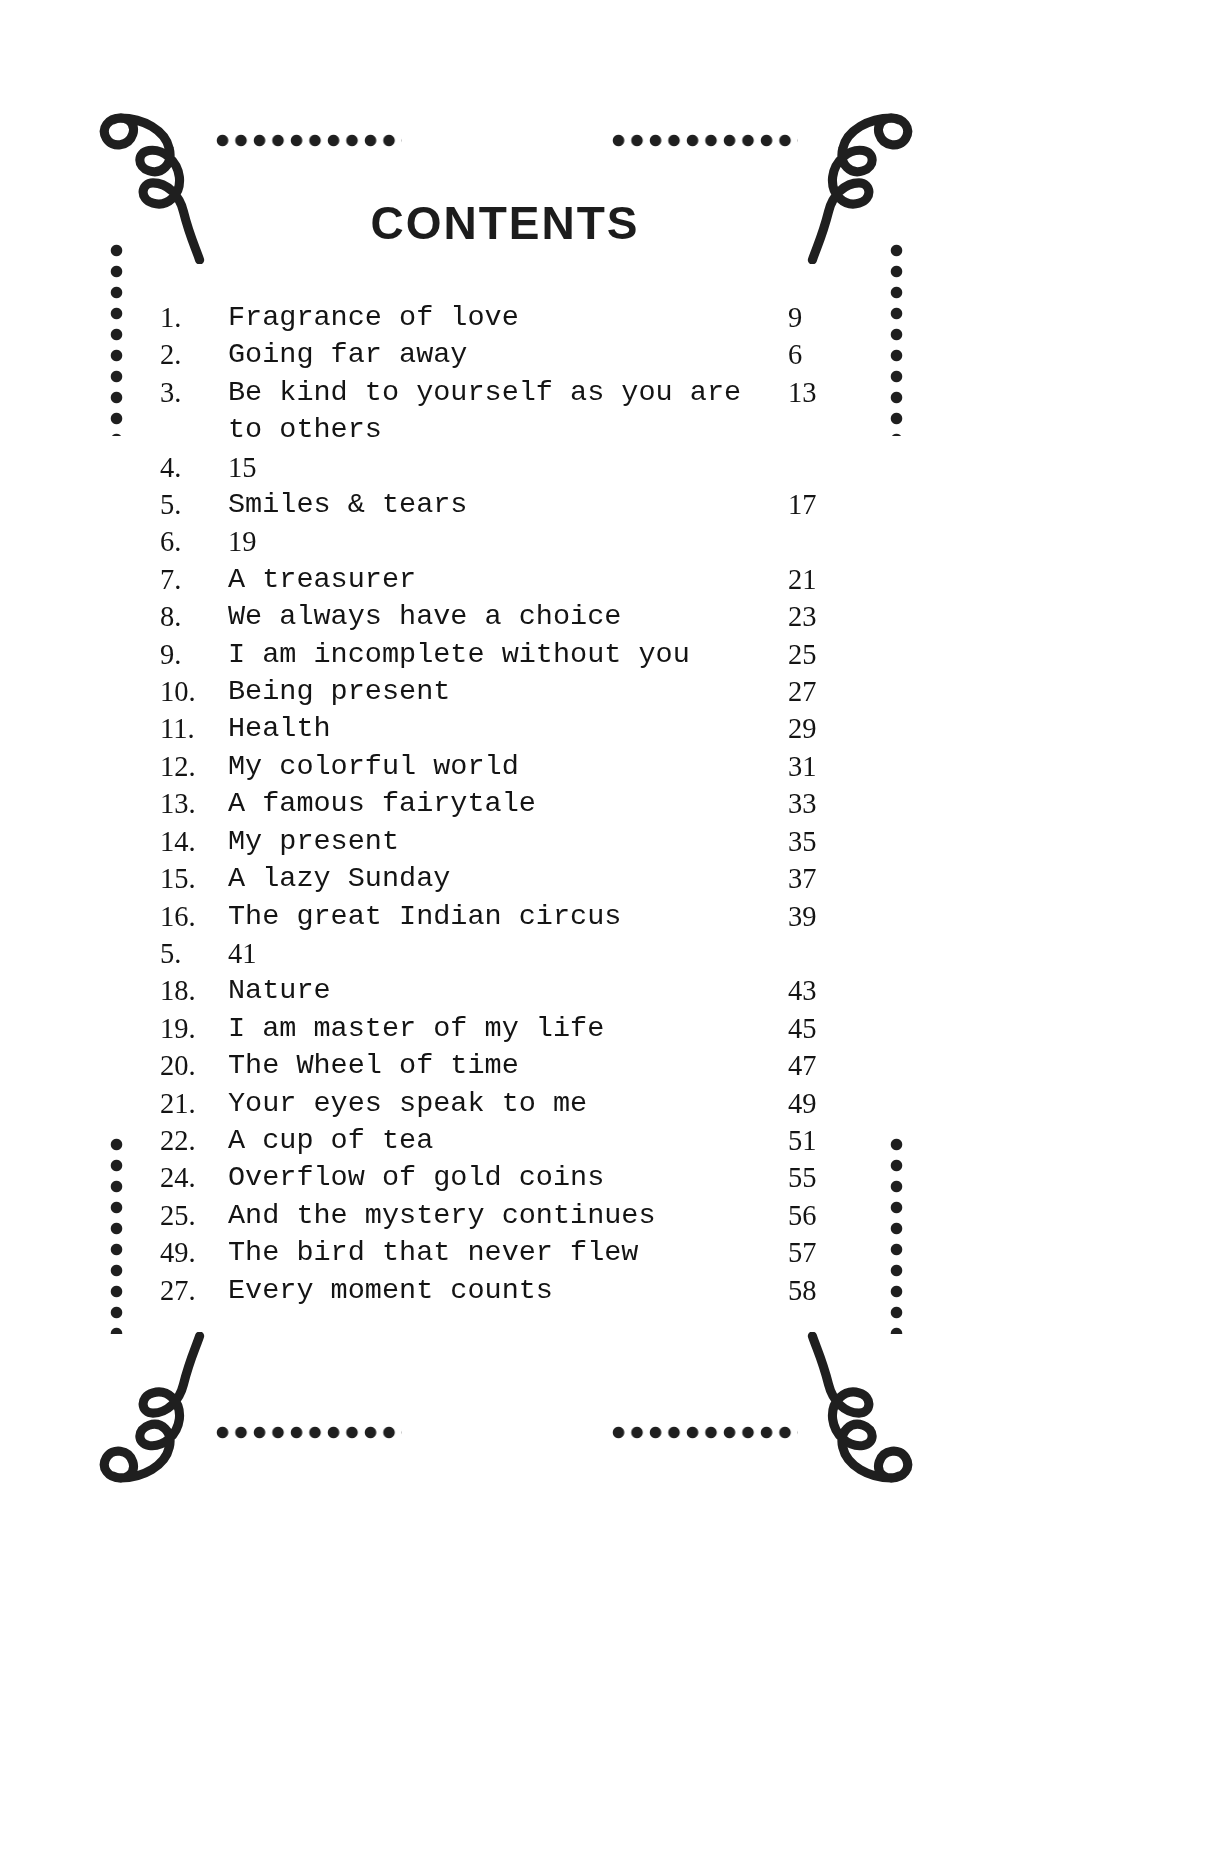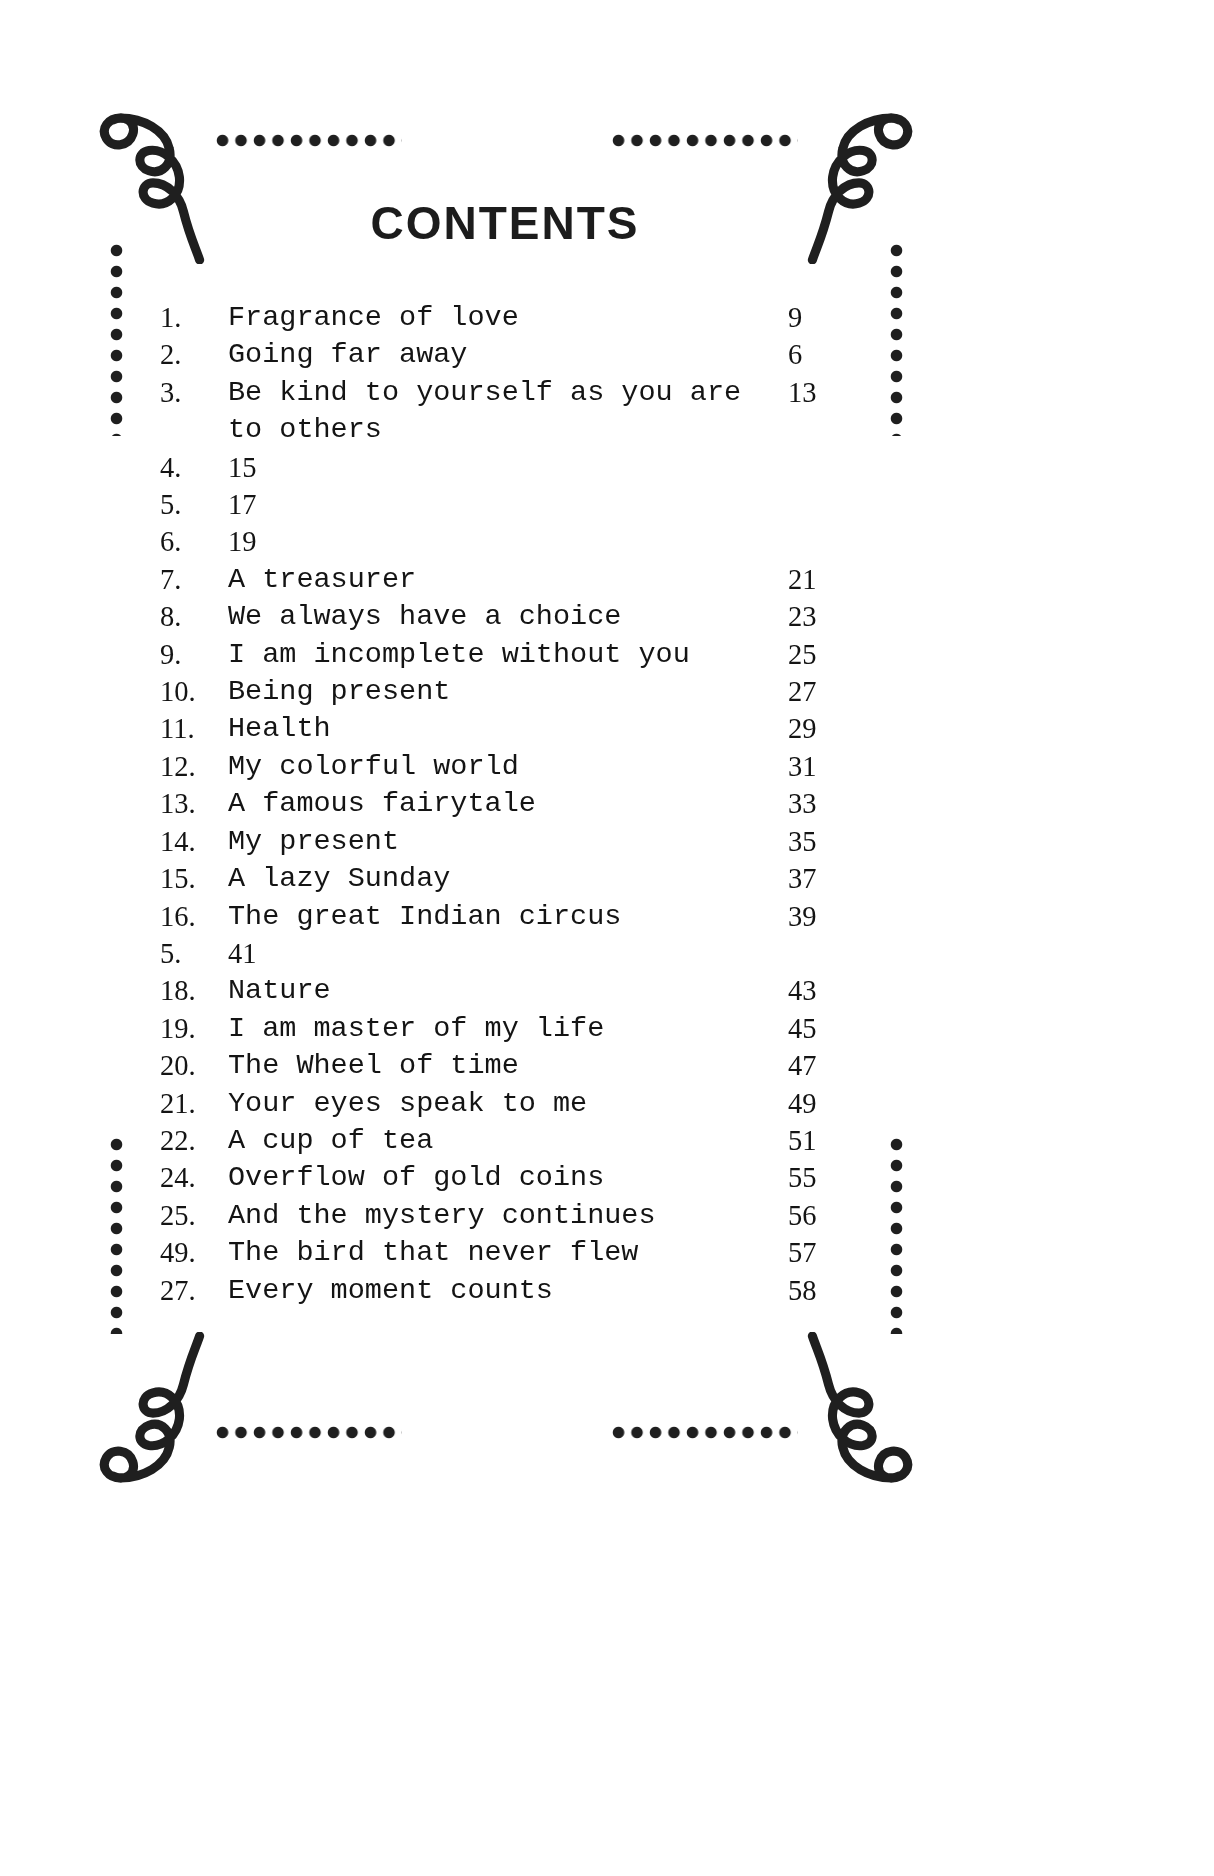--- a/index.html
+++ b/index.html
@@ -140,6 +140,7 @@
       </div>
       <div class="toc-row">
         <span class="num">5.</span>
+        <span class="t">Smiles &amp; tears</span>
         <span class="p">17</span>
       </div>
       <div class="toc-row">

